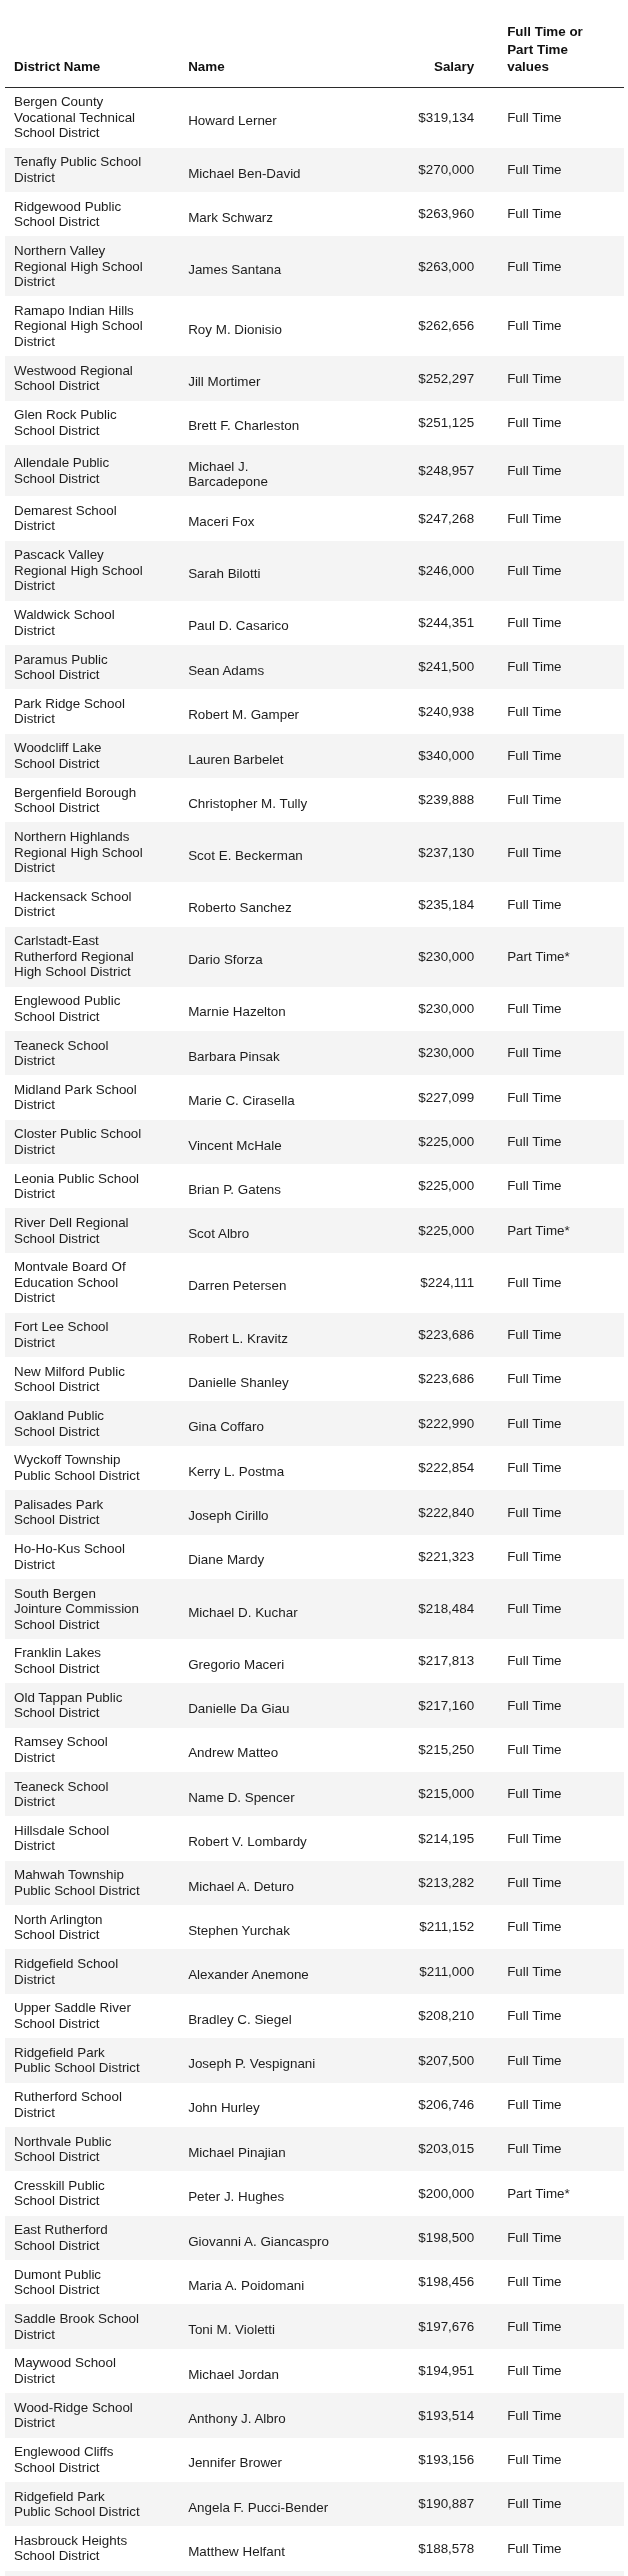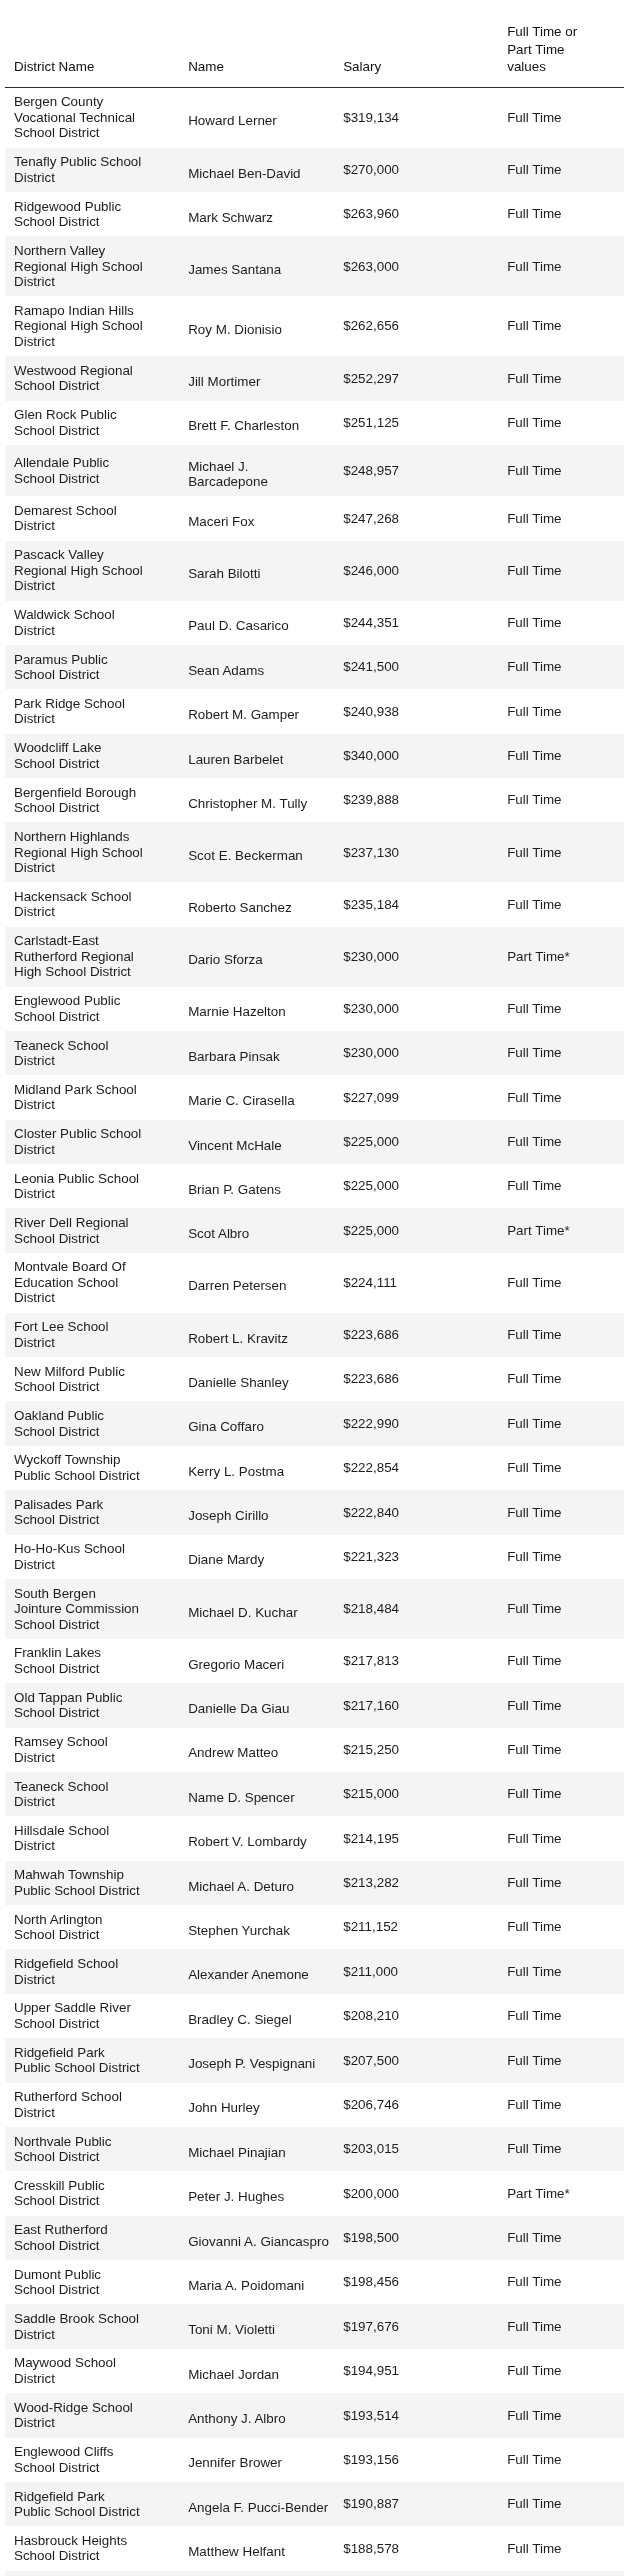--- a/index.html
+++ b/index.html
@@ -24,7 +24,7 @@
     border-bottom: 1.5px solid #2b2b2b;
   }
   .th {
-    font-weight: normal;
+    font-weight: bold;
     font-size: 13.4px;
     line-height: 17.5px;
     color: #111111;

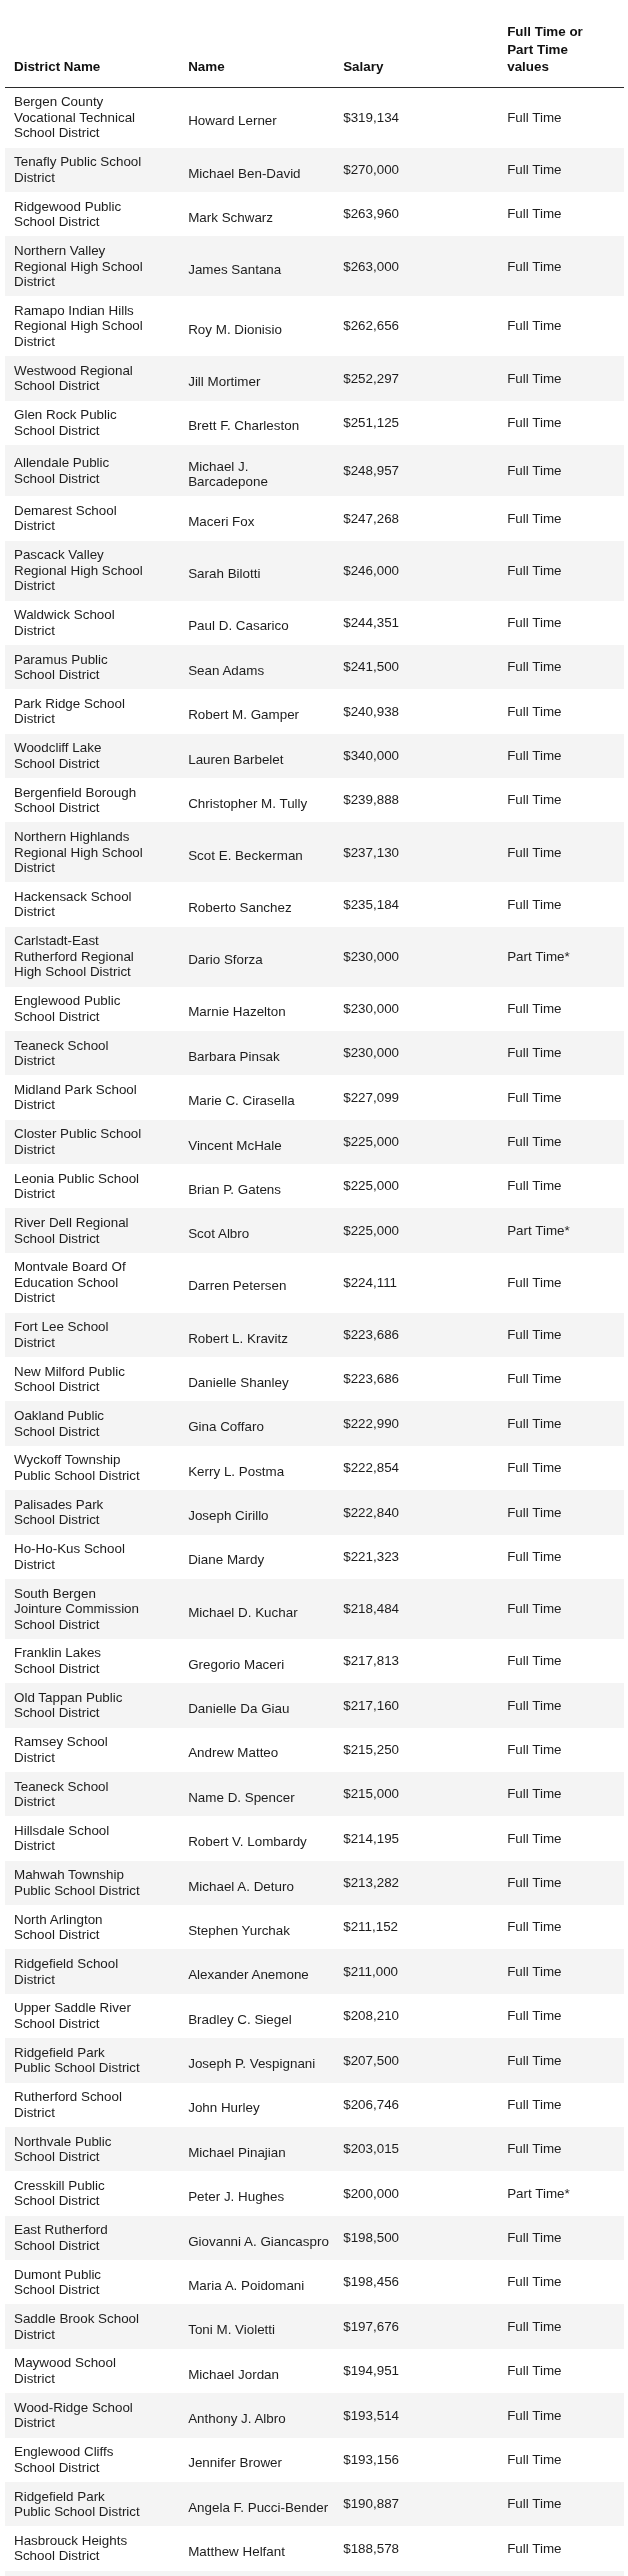--- a/index.html
+++ b/index.html
@@ -58,6 +58,7 @@
   }
   .col-salary {
     flex: 0 0 131px;
+    text-align: right;
   }
   .col-status {
     flex: 1 1 auto;

